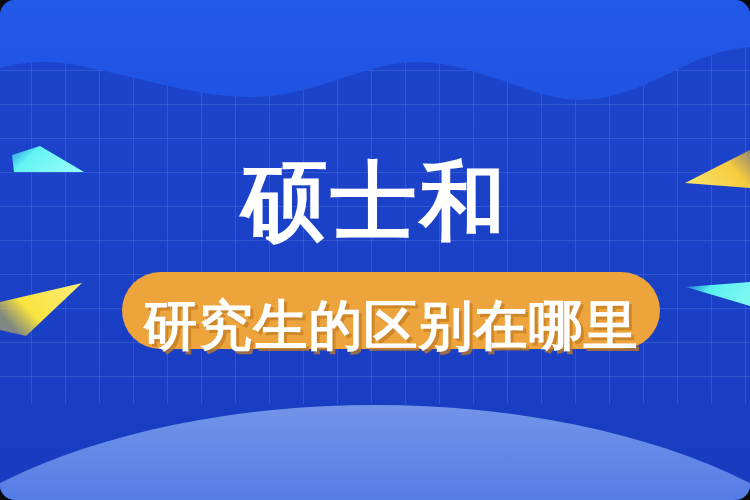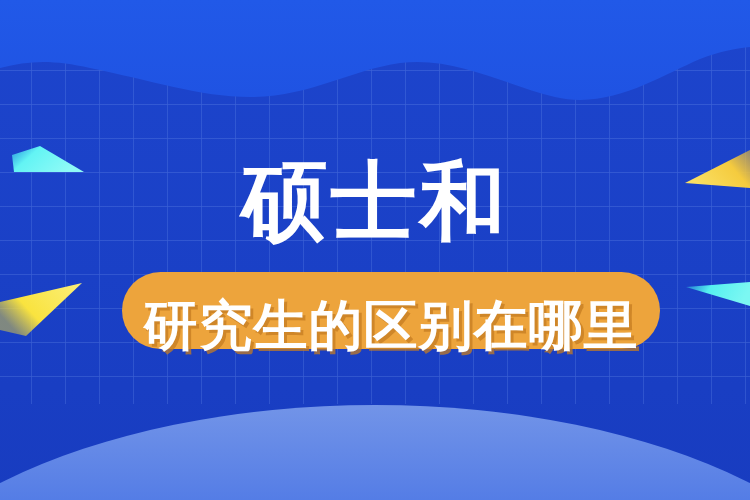--- a/index.html
+++ b/index.html
@@ -15,6 +15,7 @@
     background: #1b45cf;
     font-family: "Liberation Sans", "DejaVu Sans", sans-serif;
     user-select: none;
+    border-radius: 15px;
   }
 
   

